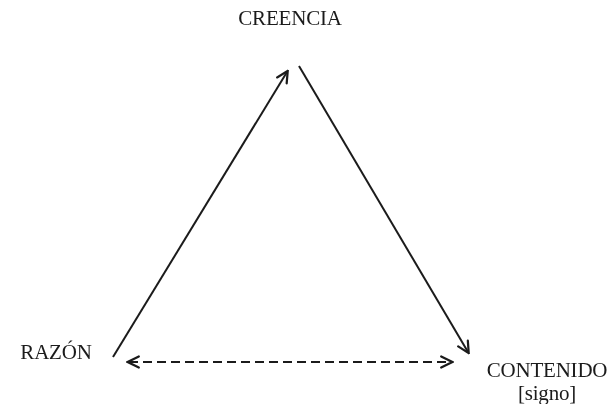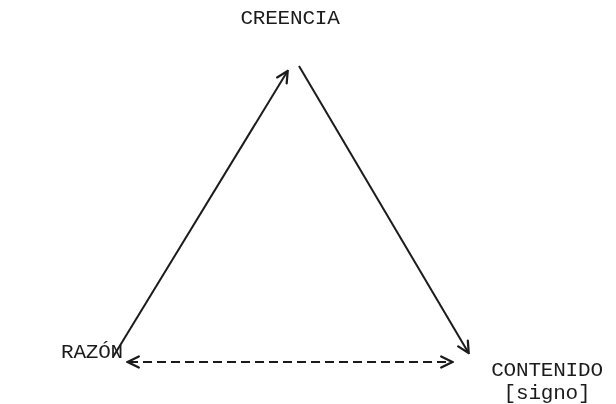--- a/index.html
+++ b/index.html
@@ -12,7 +12,7 @@
     width: 616px;
     height: 404px;
     background: #ffffff;
-    font-family: Liberation Mono, monospace;
+    font-family: Liberation Serif, serif;
     color: #1b1b1b;
     overflow: hidden;
   }

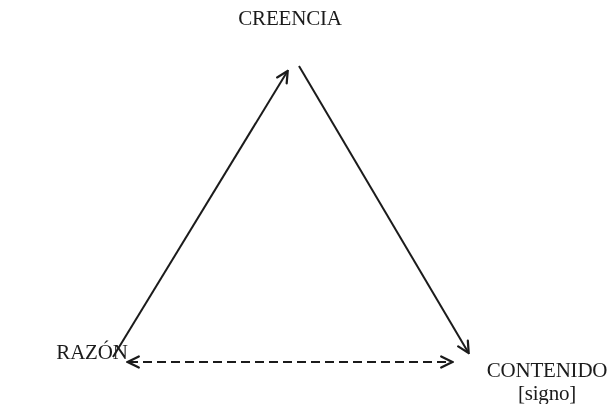--- a/index.html
+++ b/index.html
@@ -35,7 +35,7 @@
   .node-label .title { display: block; }
   .node-label .subtitle { display: block; }
   .node-top   { left: 170px; top: 7px;   width: 240px; }
-  .node-left  { left: 0px;   top: 341px; width: 112px; margin-left: 36px; }
+  .node-left  { left: 0px;   top: 341px; width: 112px; }
   .node-right { left: 478px; top: 339px; width: 138px; margin-top: 20px; }
 </style>
 </head>

